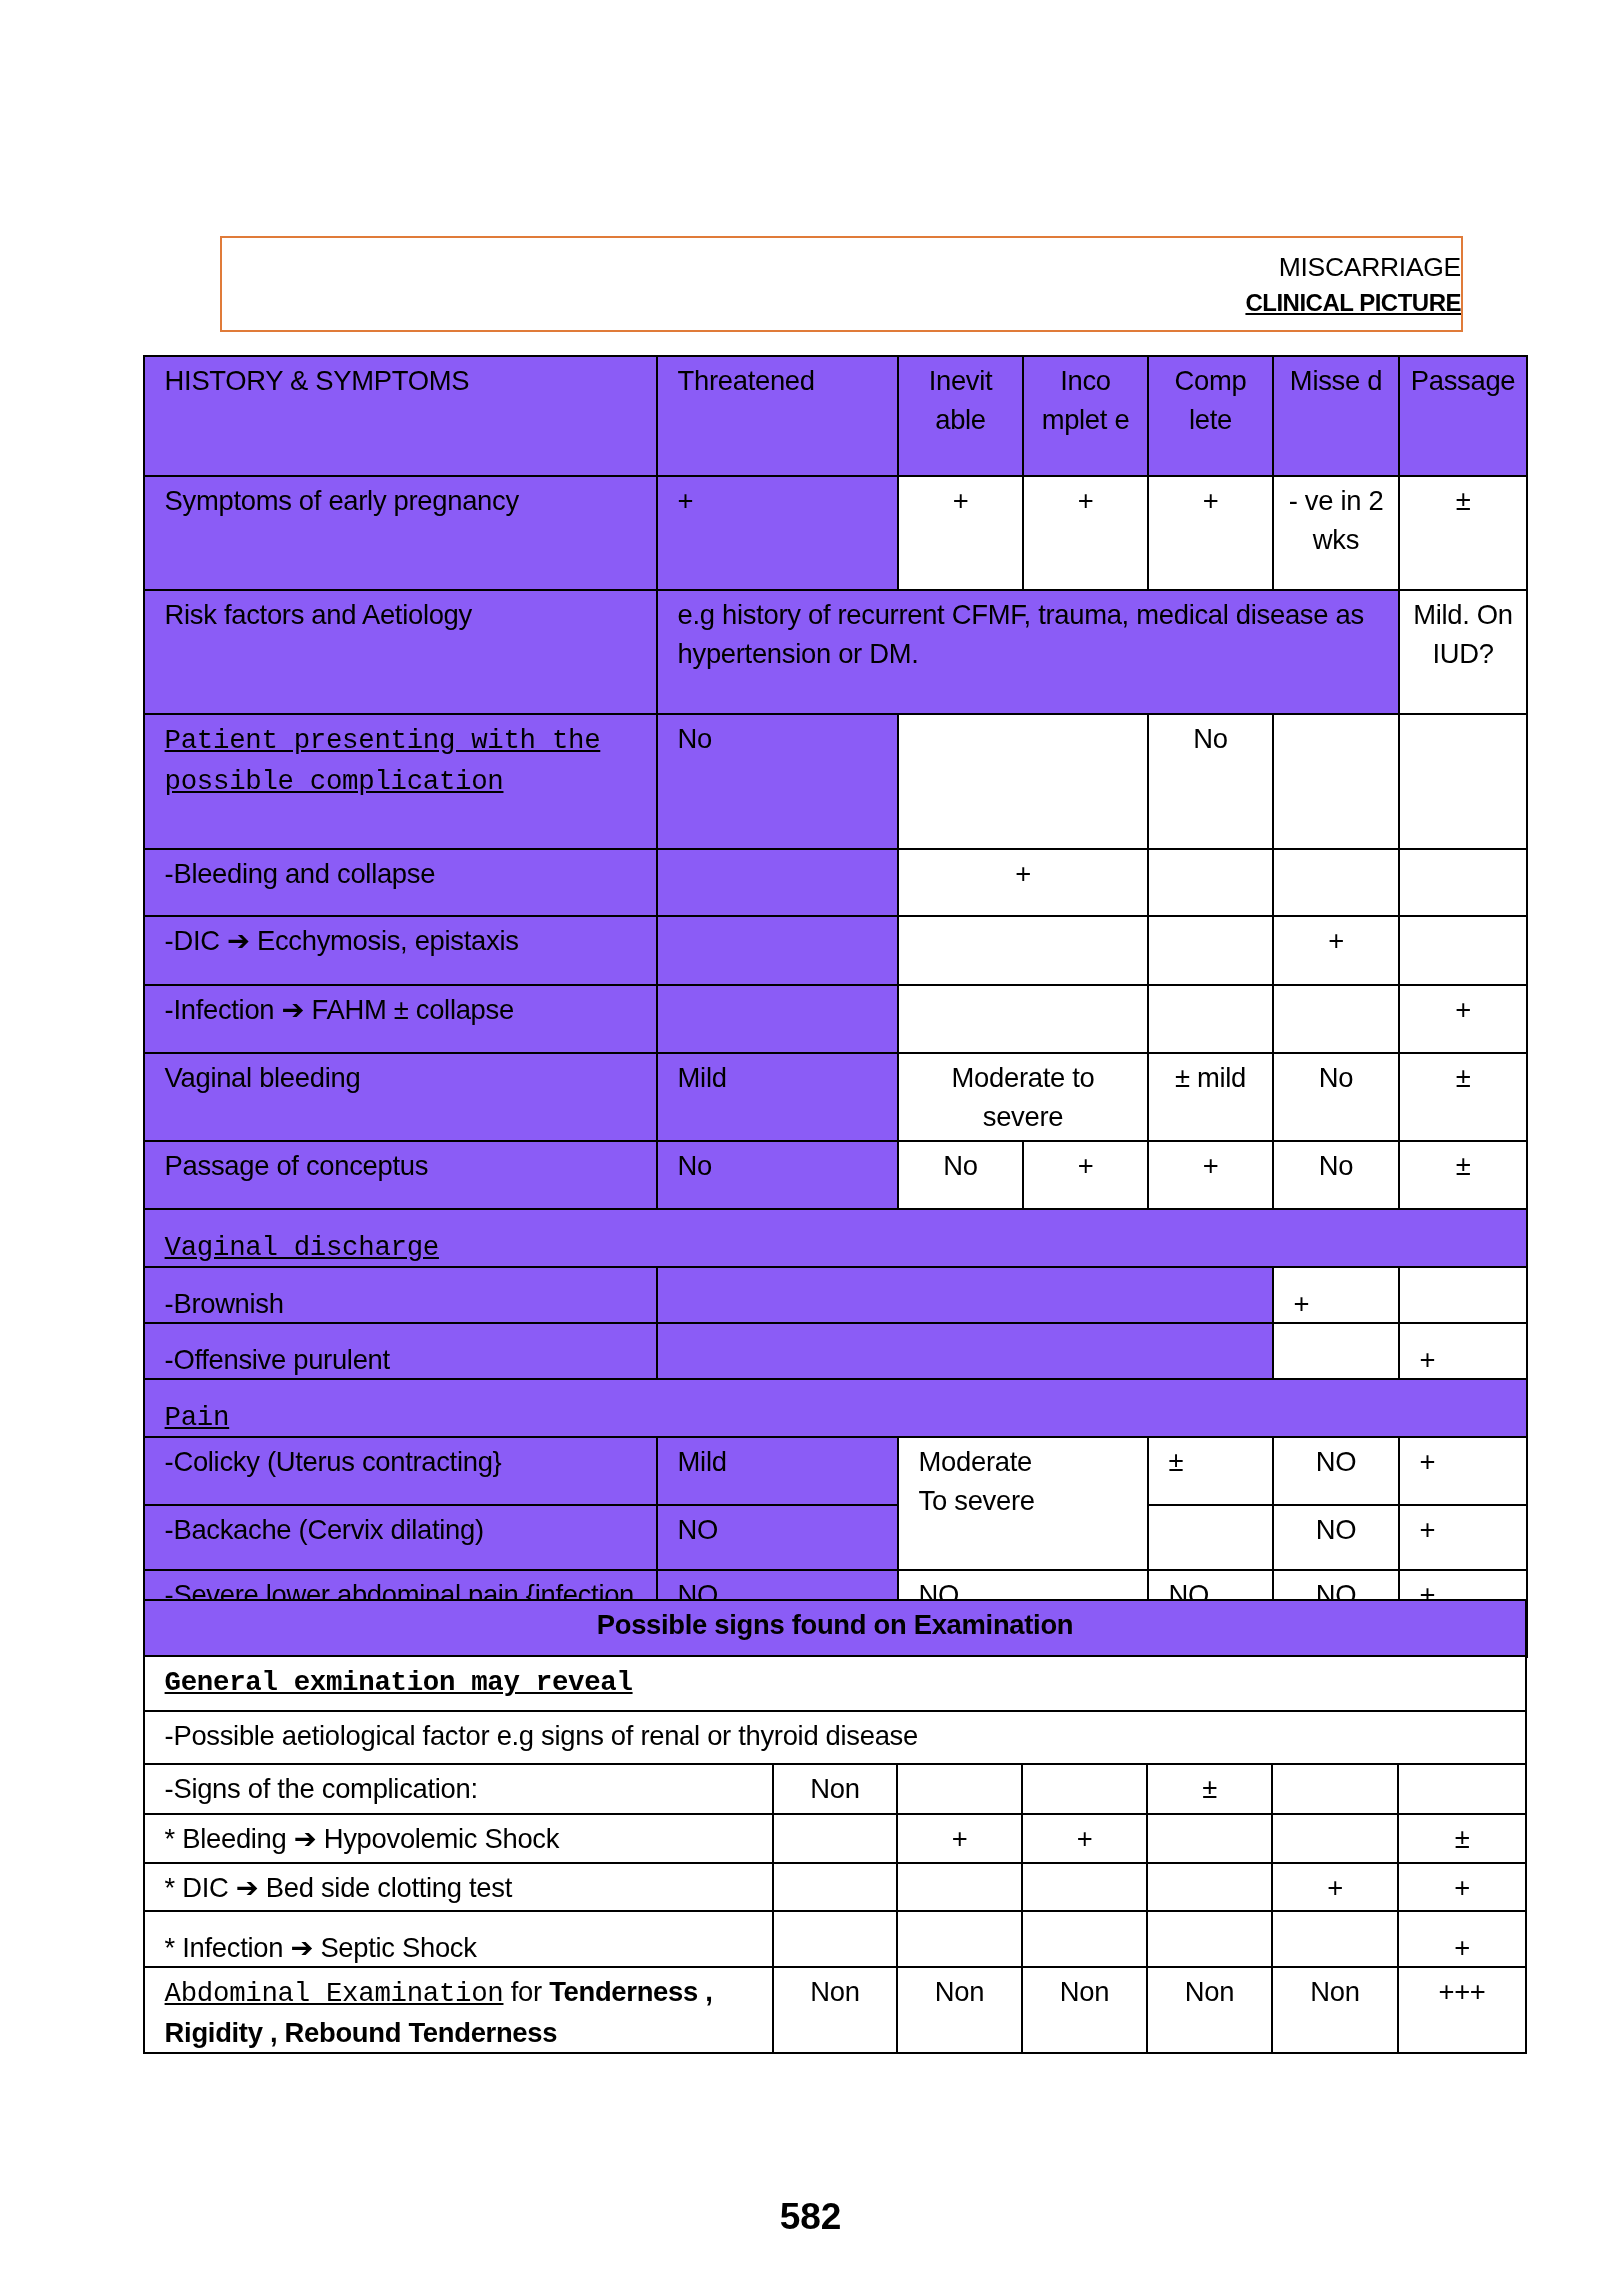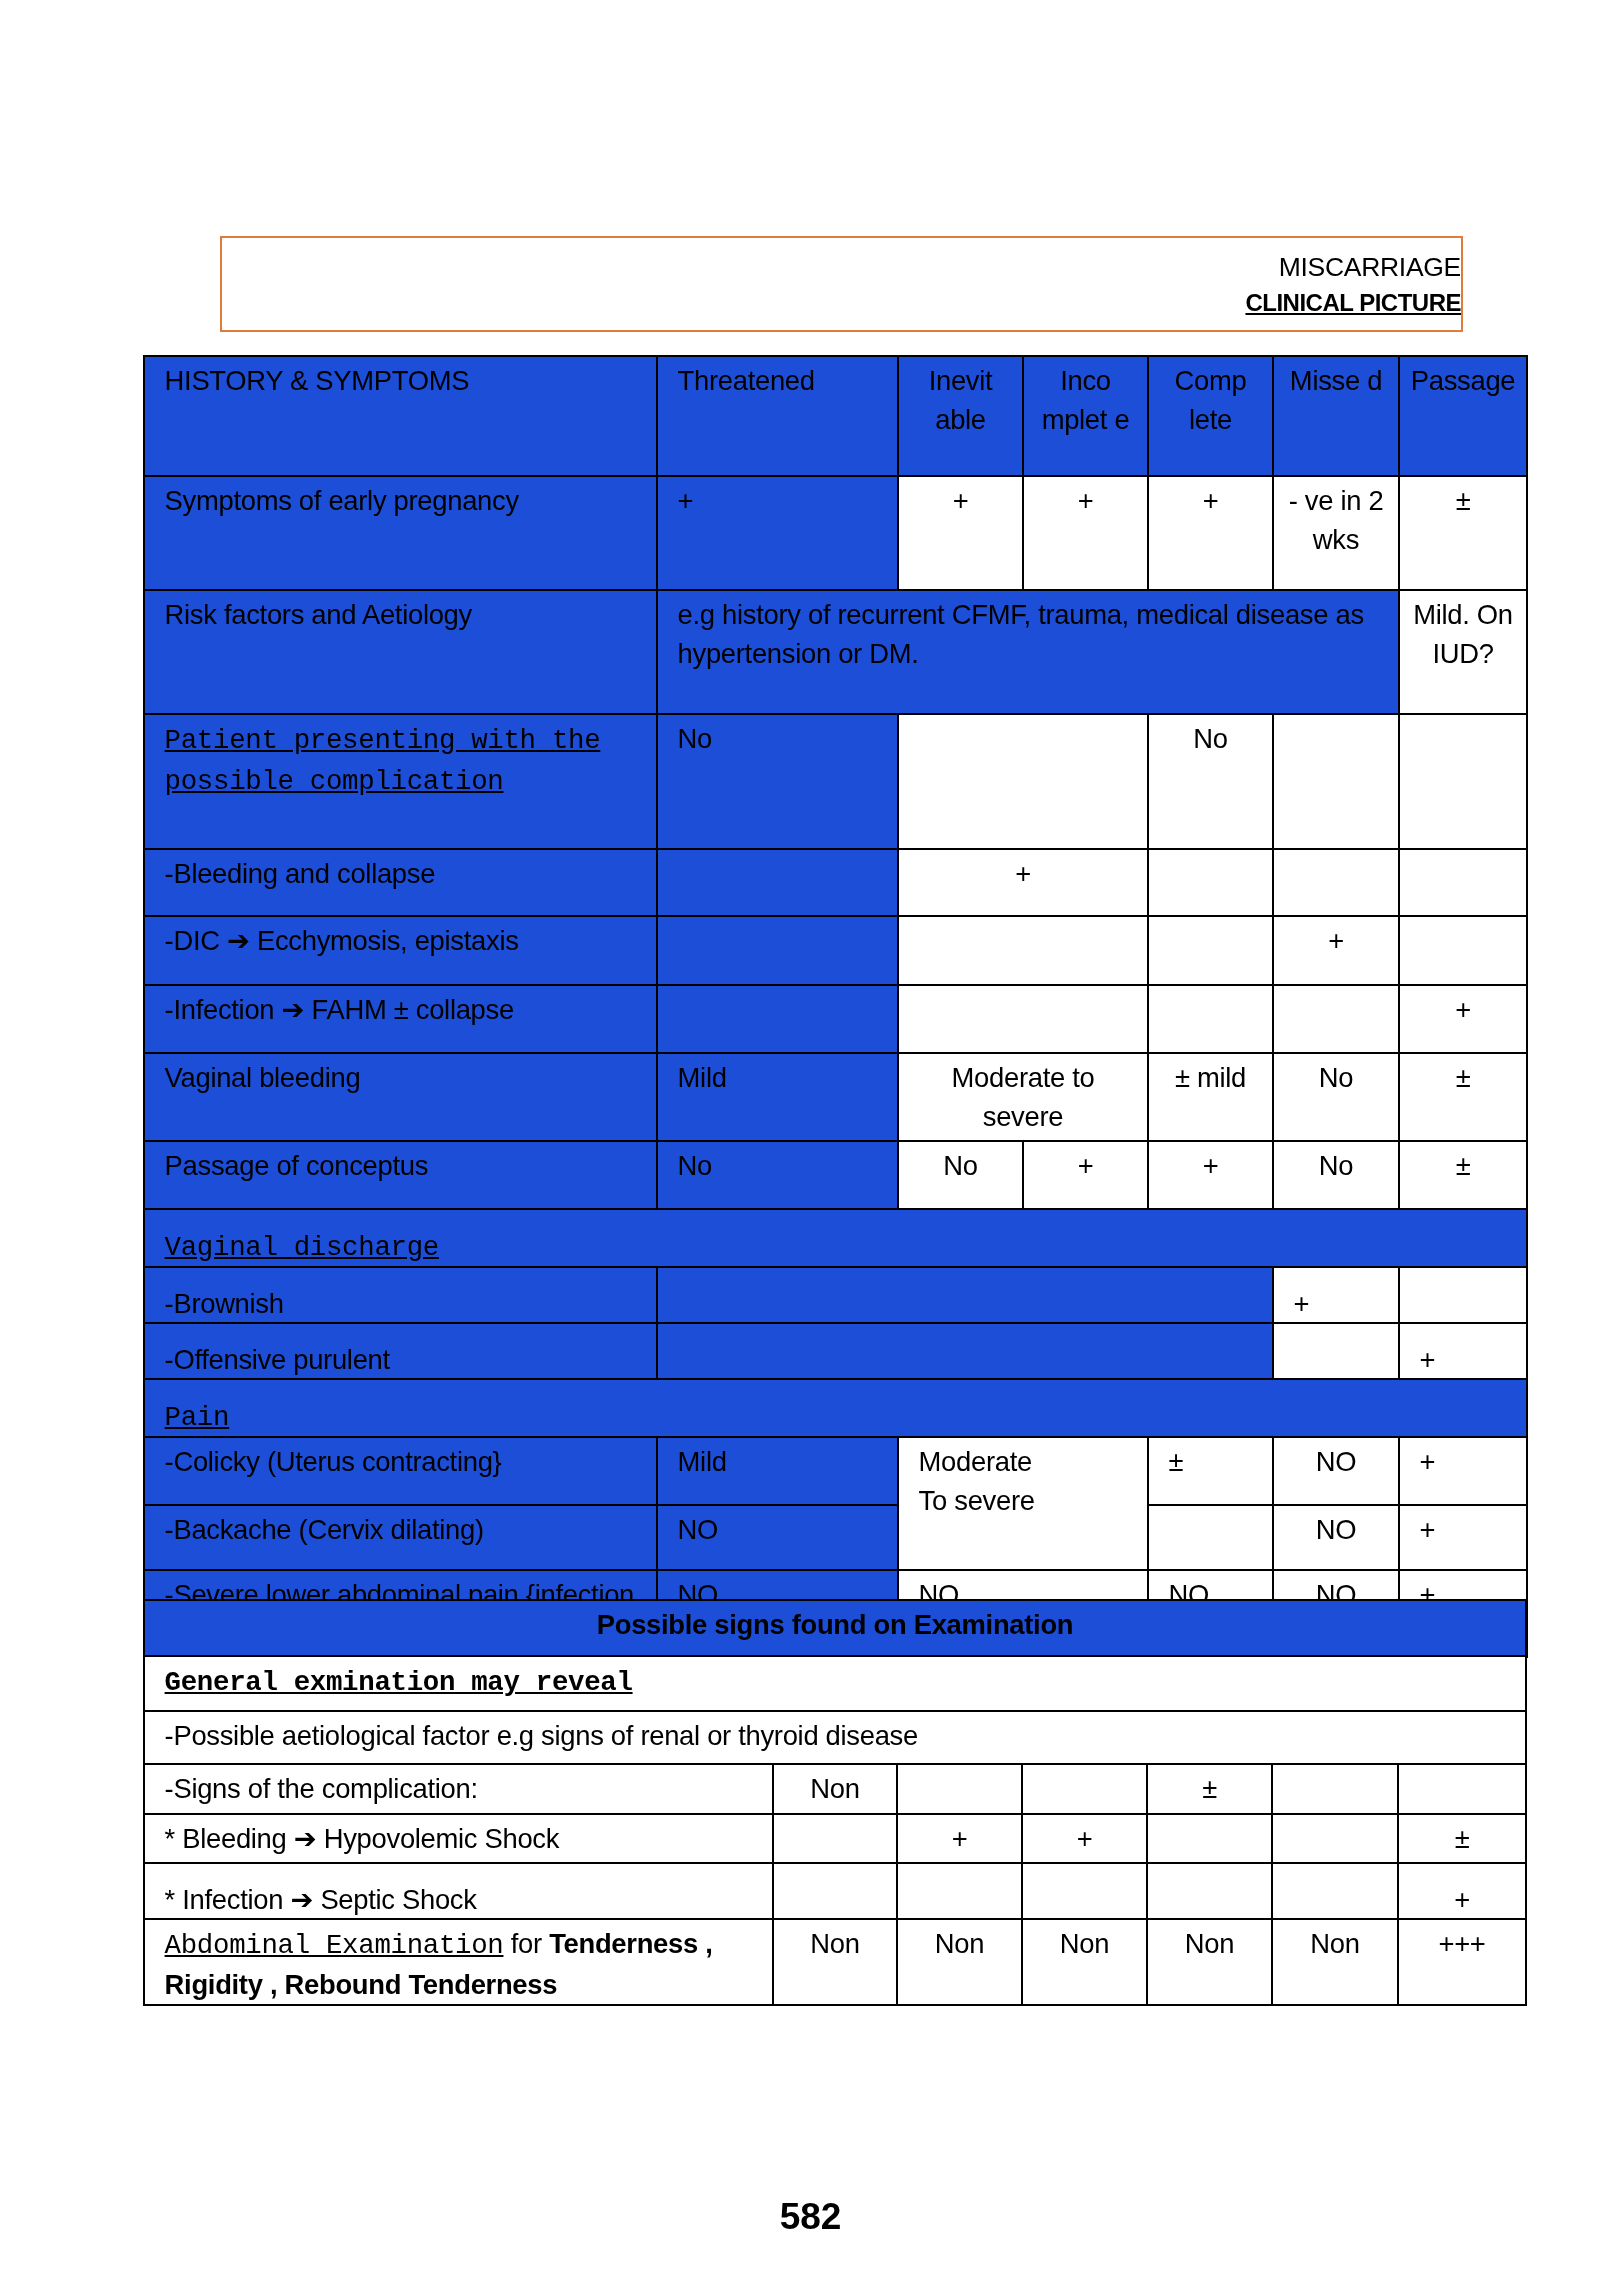--- a/index.html
+++ b/index.html
@@ -12,7 +12,7 @@
   table { position:absolute; border-collapse:collapse; table-layout:fixed; }
   td { border:2.9px solid #000; vertical-align:top; font-size:27.4px; line-height:39px;
        padding:3.9px 19.6px 0 19.6px; box-sizing:border-box; letter-spacing:-0.3px; overflow:hidden; }
-  td.g { background:#1d4ed8; }
+  td.g { background:#8b5cf6; }
   td.w { background:#ffffff; }
   td.c { text-align:center; padding-left:3.9px; padding-right:3.9px; }
   td.l { text-align:left; }

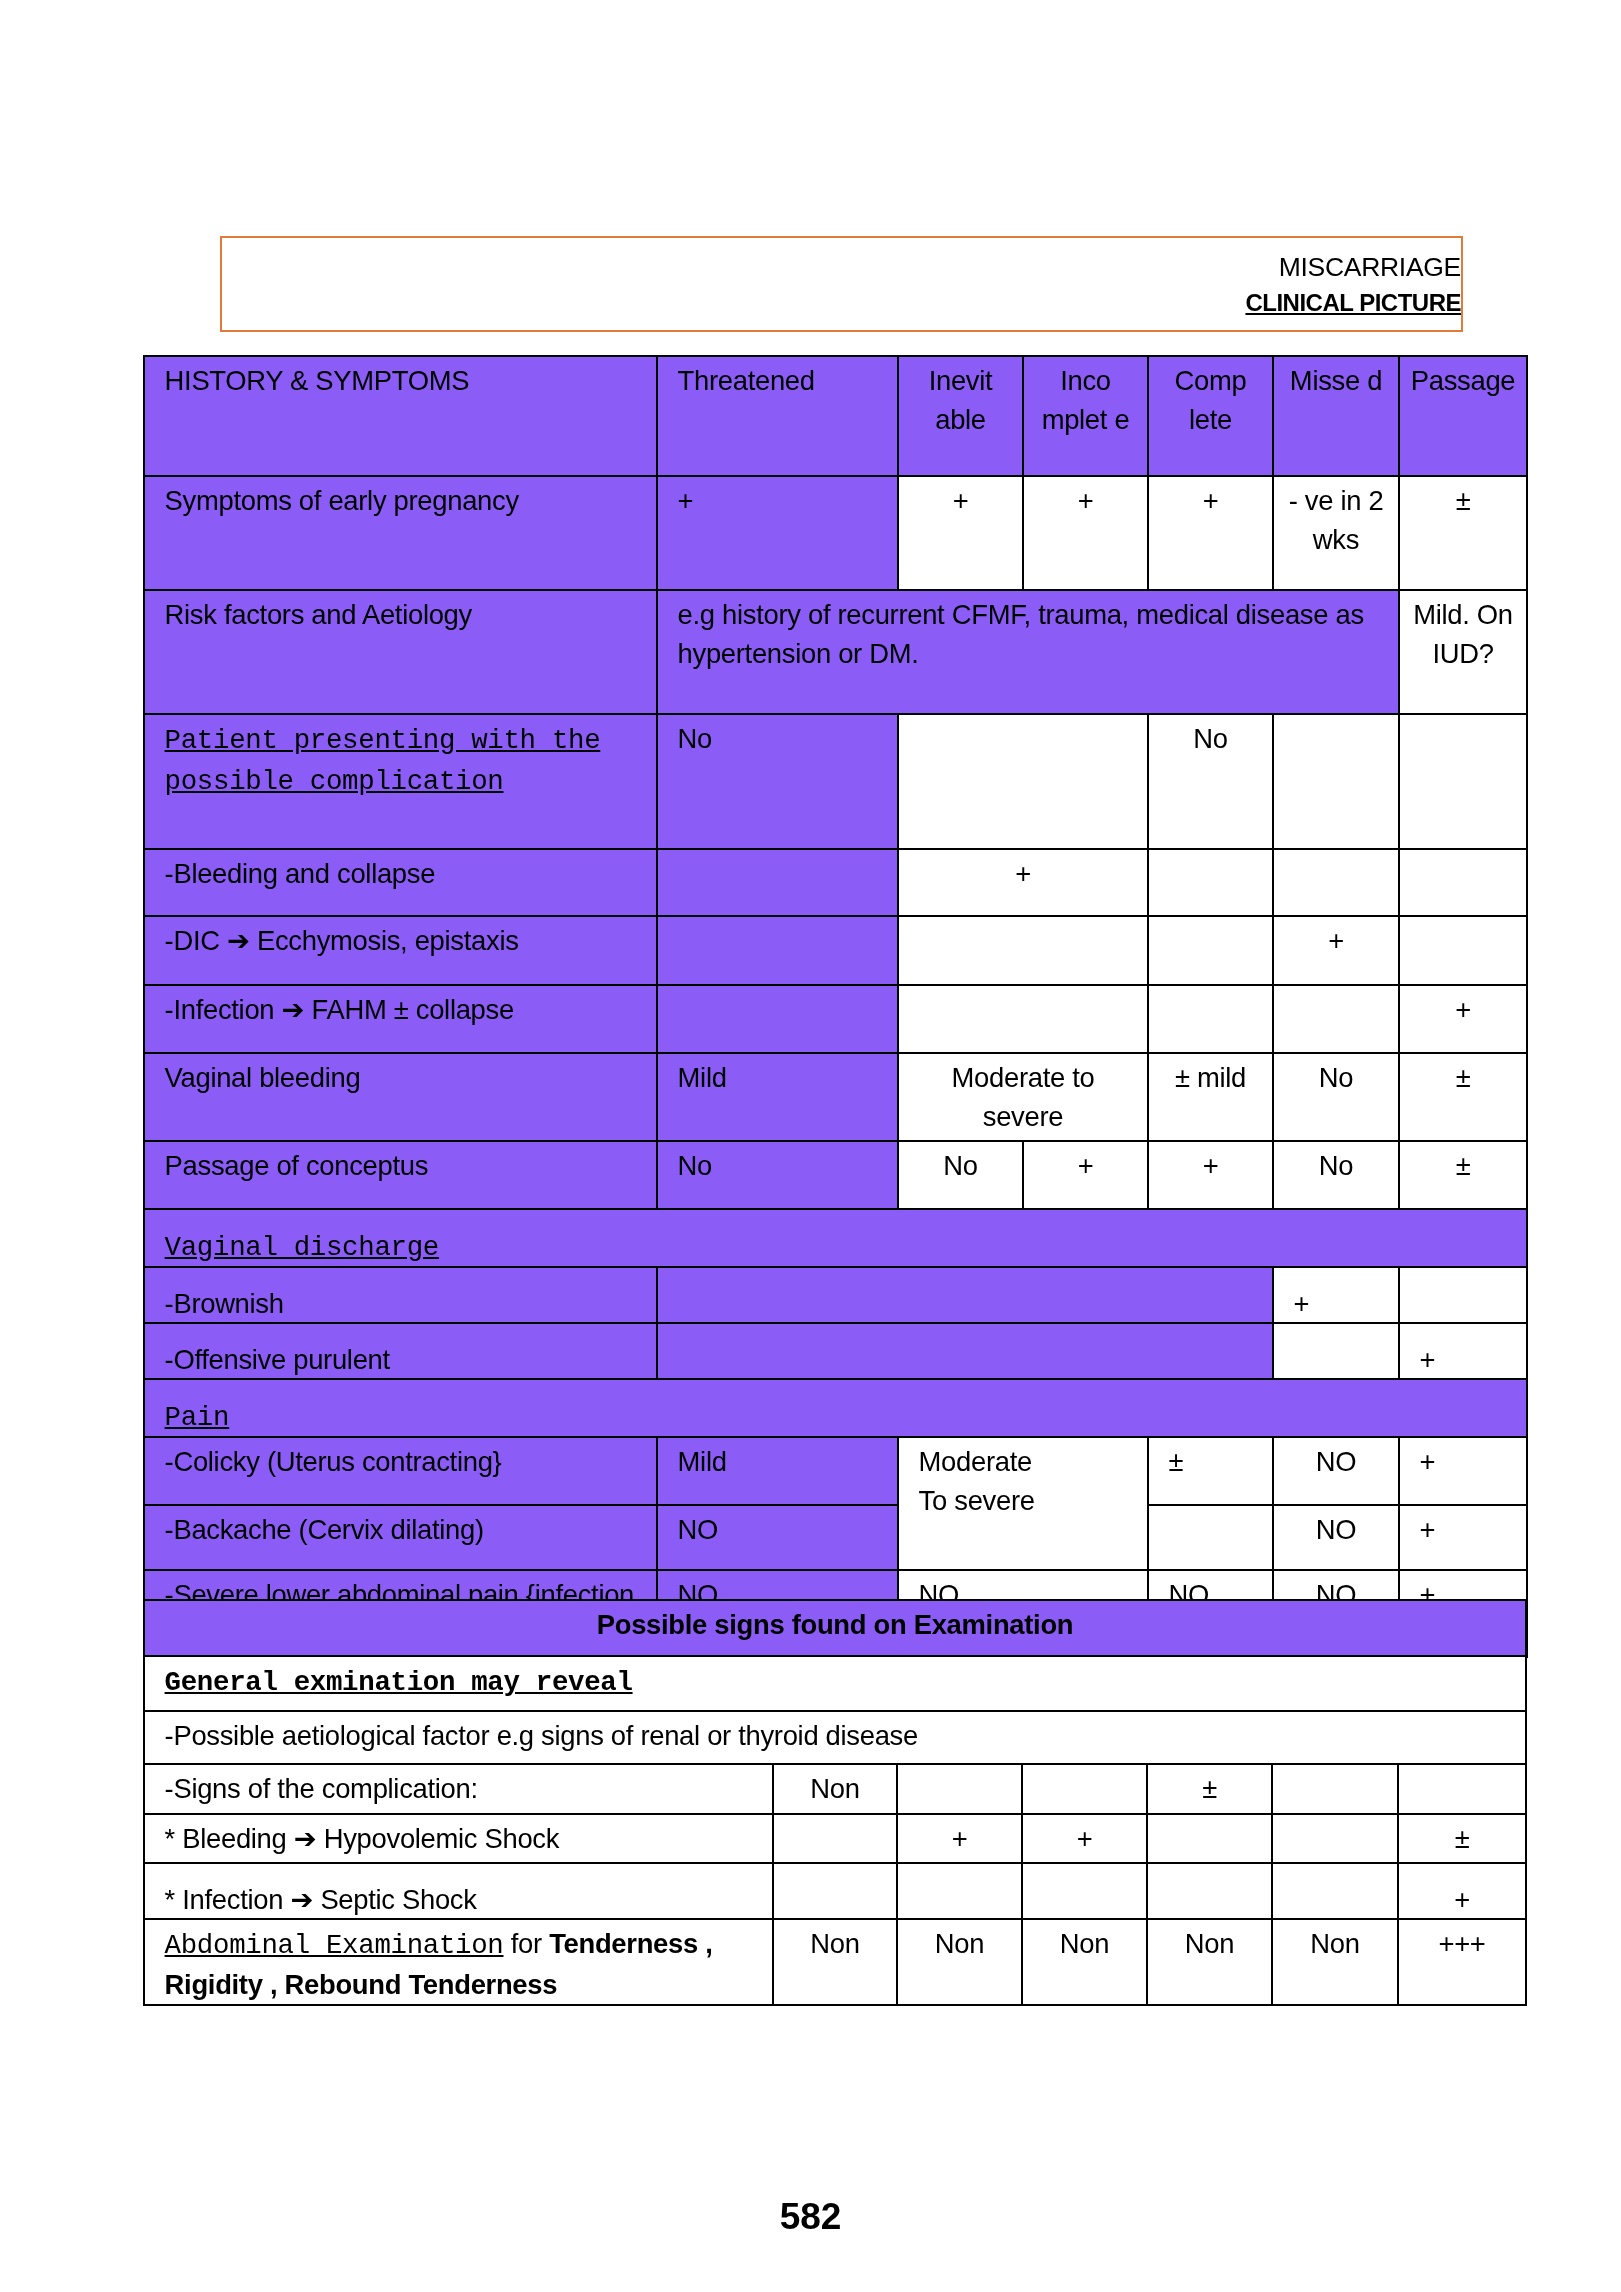--- a/index.html
+++ b/index.html
@@ -215,6 +215,15 @@
     <td class="w c"></td>
     <td class="w c">±</td>
   </tr>
+  <tr style="height:48px">
+    <td class="w l">* DIC ➔  Bed side clotting test</td>
+    <td class="w c"></td>
+    <td class="w c"></td>
+    <td class="w c"></td>
+    <td class="w c"></td>
+    <td class="w c">+</td>
+    <td class="w c">+</td>
+  </tr>
   <tr style="height:43px">
     <td class="w l thin">* Infection ➔  Septic Shock</td>
     <td class="w c thin"></td>

